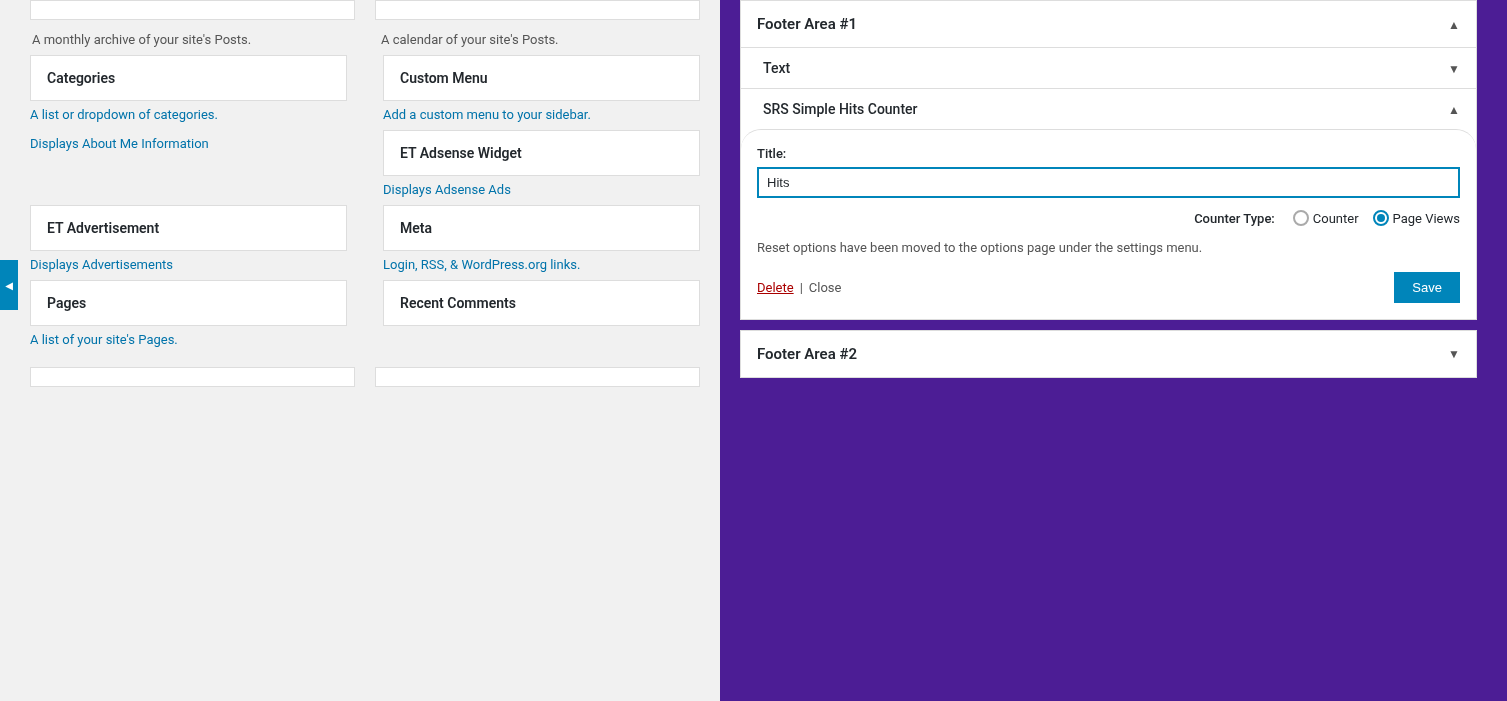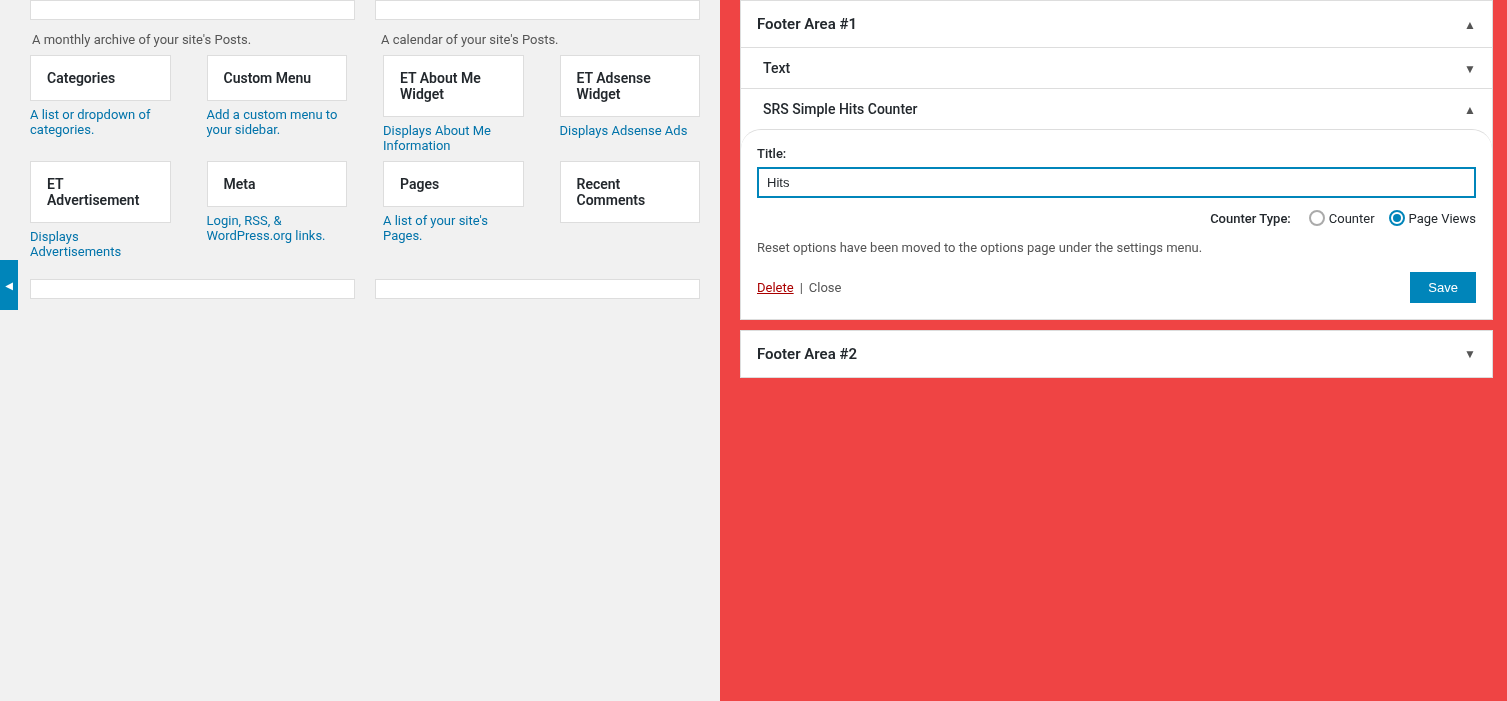--- a/index.html
+++ b/index.html
@@ -61,8 +61,8 @@
     
     .right-panel {
       flex: 1;
-      padding: 0 14px 20px 20px;
-      background: #ef4444;
+      padding: 0 30px 20px 20px;
+      background: #4c1d95;
     }
     
     .footer-area {

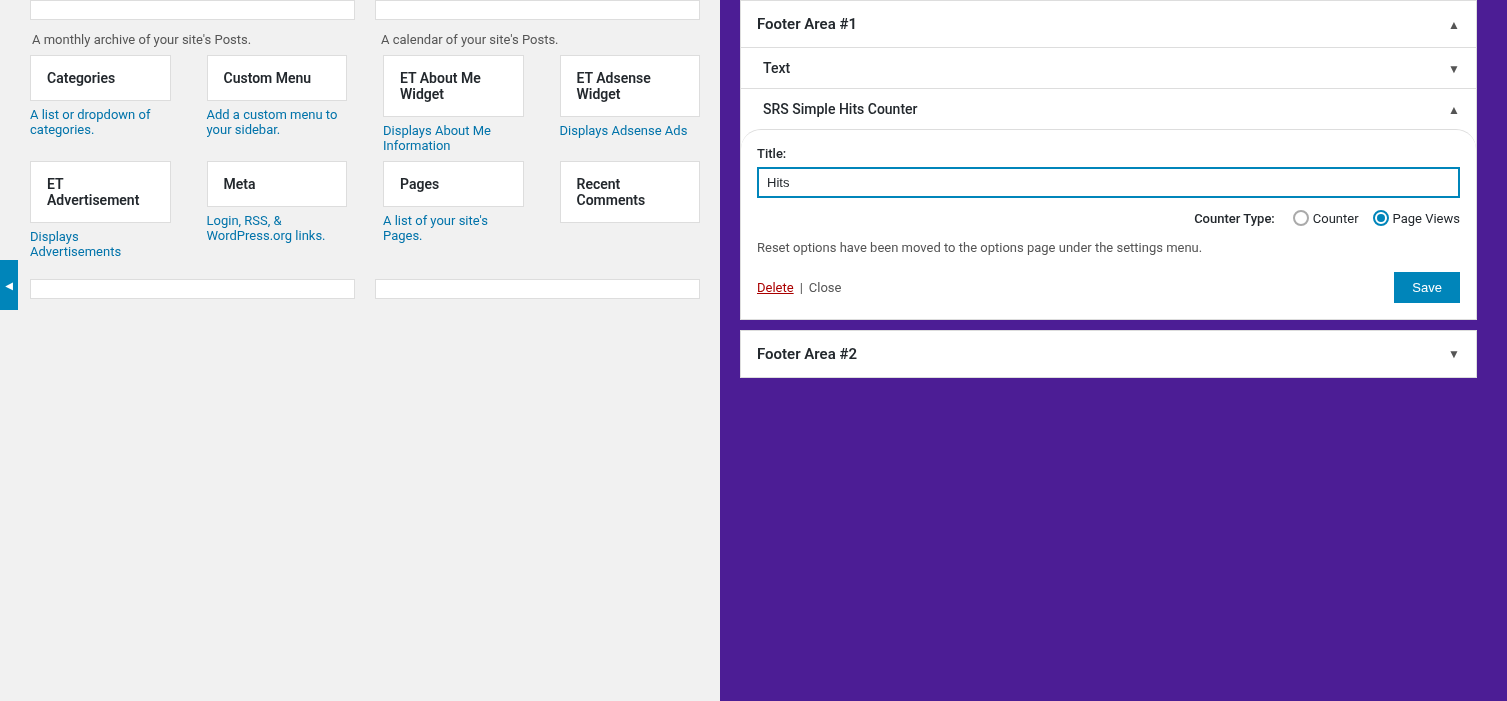--- a/index.html
+++ b/index.html
@@ -24,7 +24,7 @@
     
     .widget-grid {
       display: grid;
-      grid-template-columns: 1fr 1fr 1fr 1fr;
+      grid-template-columns: 1fr 1fr;
       gap: 0 36px;
     }
     .widget-card {

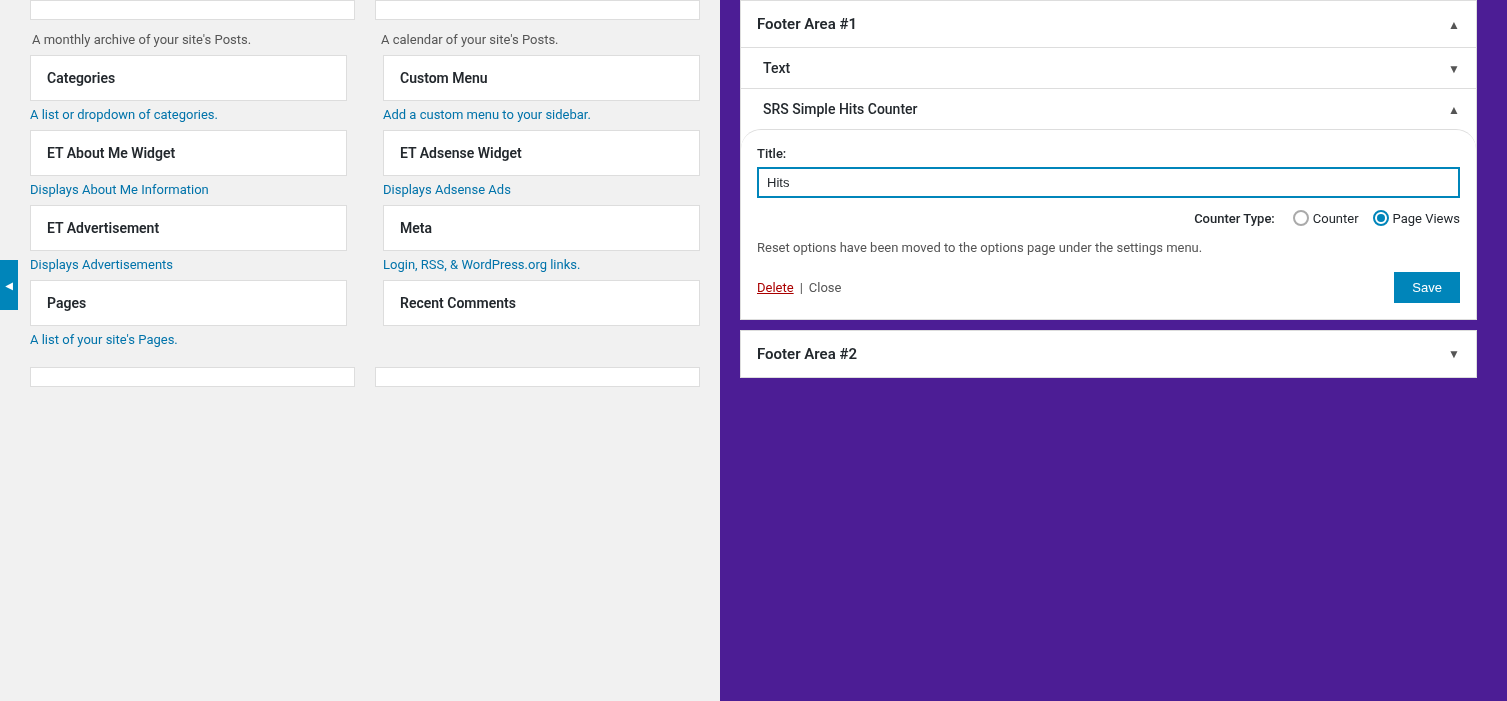--- a/index.html
+++ b/index.html
@@ -291,9 +291,6 @@
       </div>
 
       <div class="widget-section">
-        <div class="widget-card">
-          <div class="widget-card-title">ET About Me Widget</div>
-        </div>
         <div class="widget-card-desc">Displays About Me Information</div>
       </div>
 

